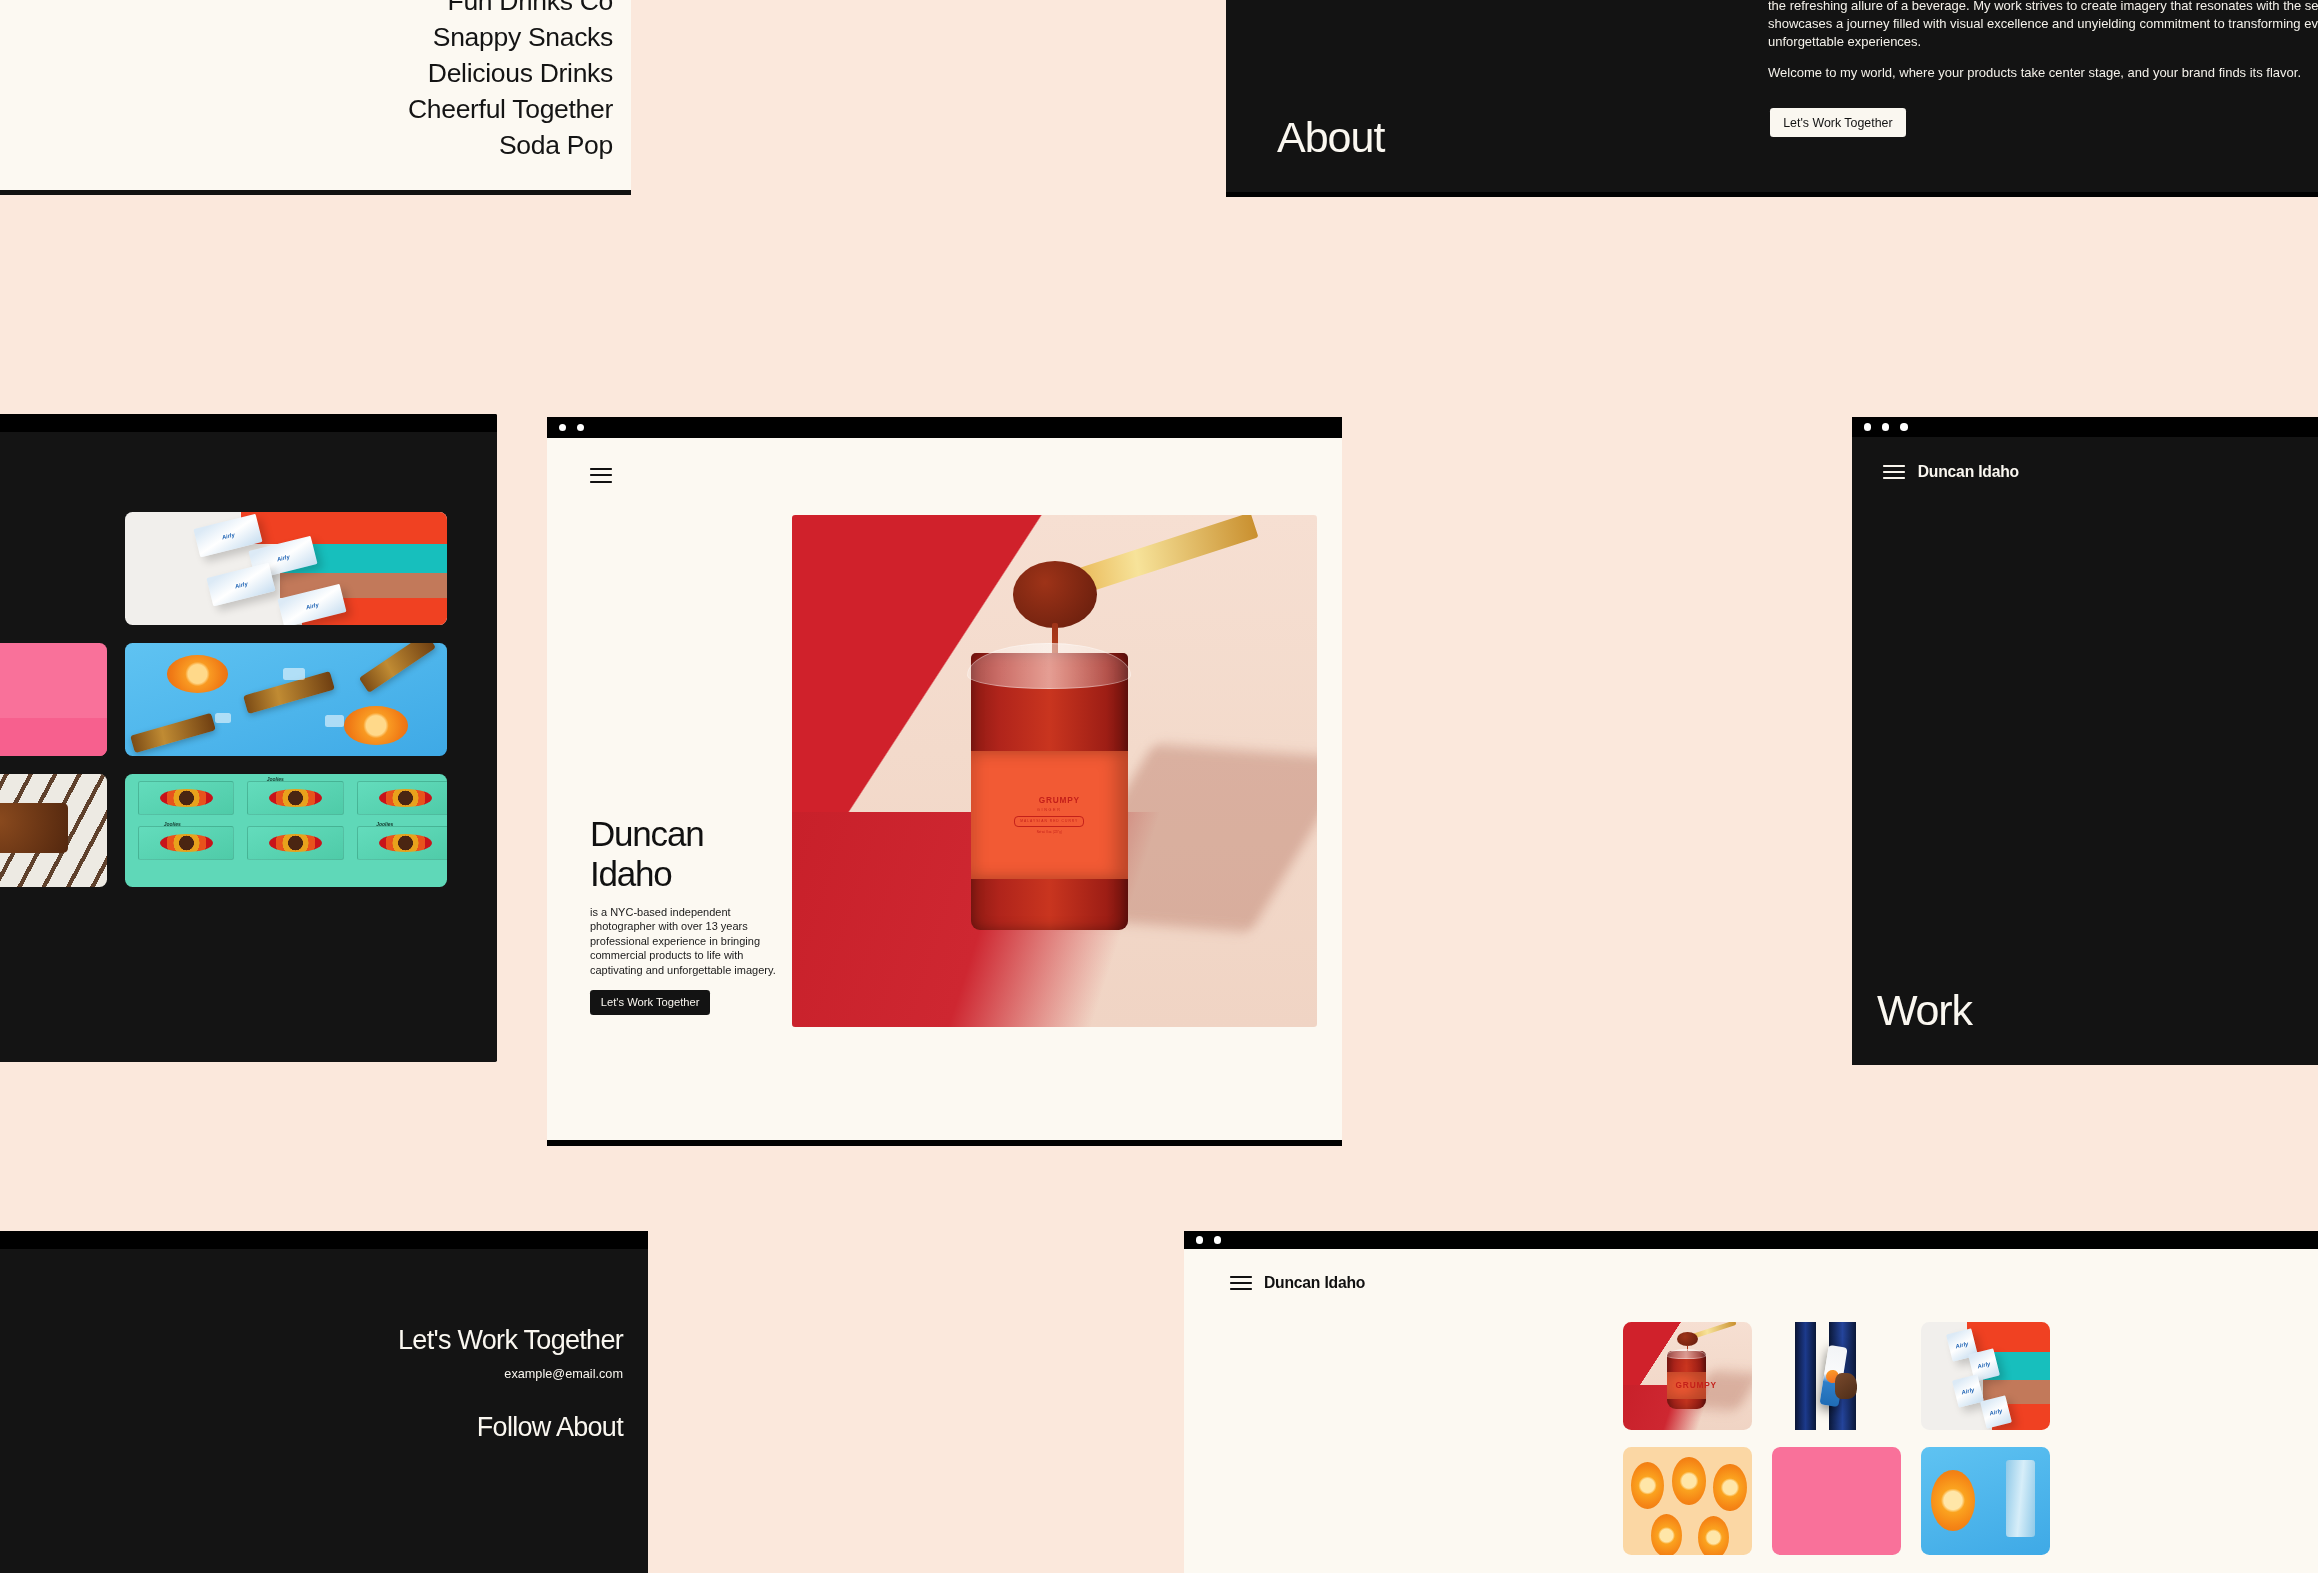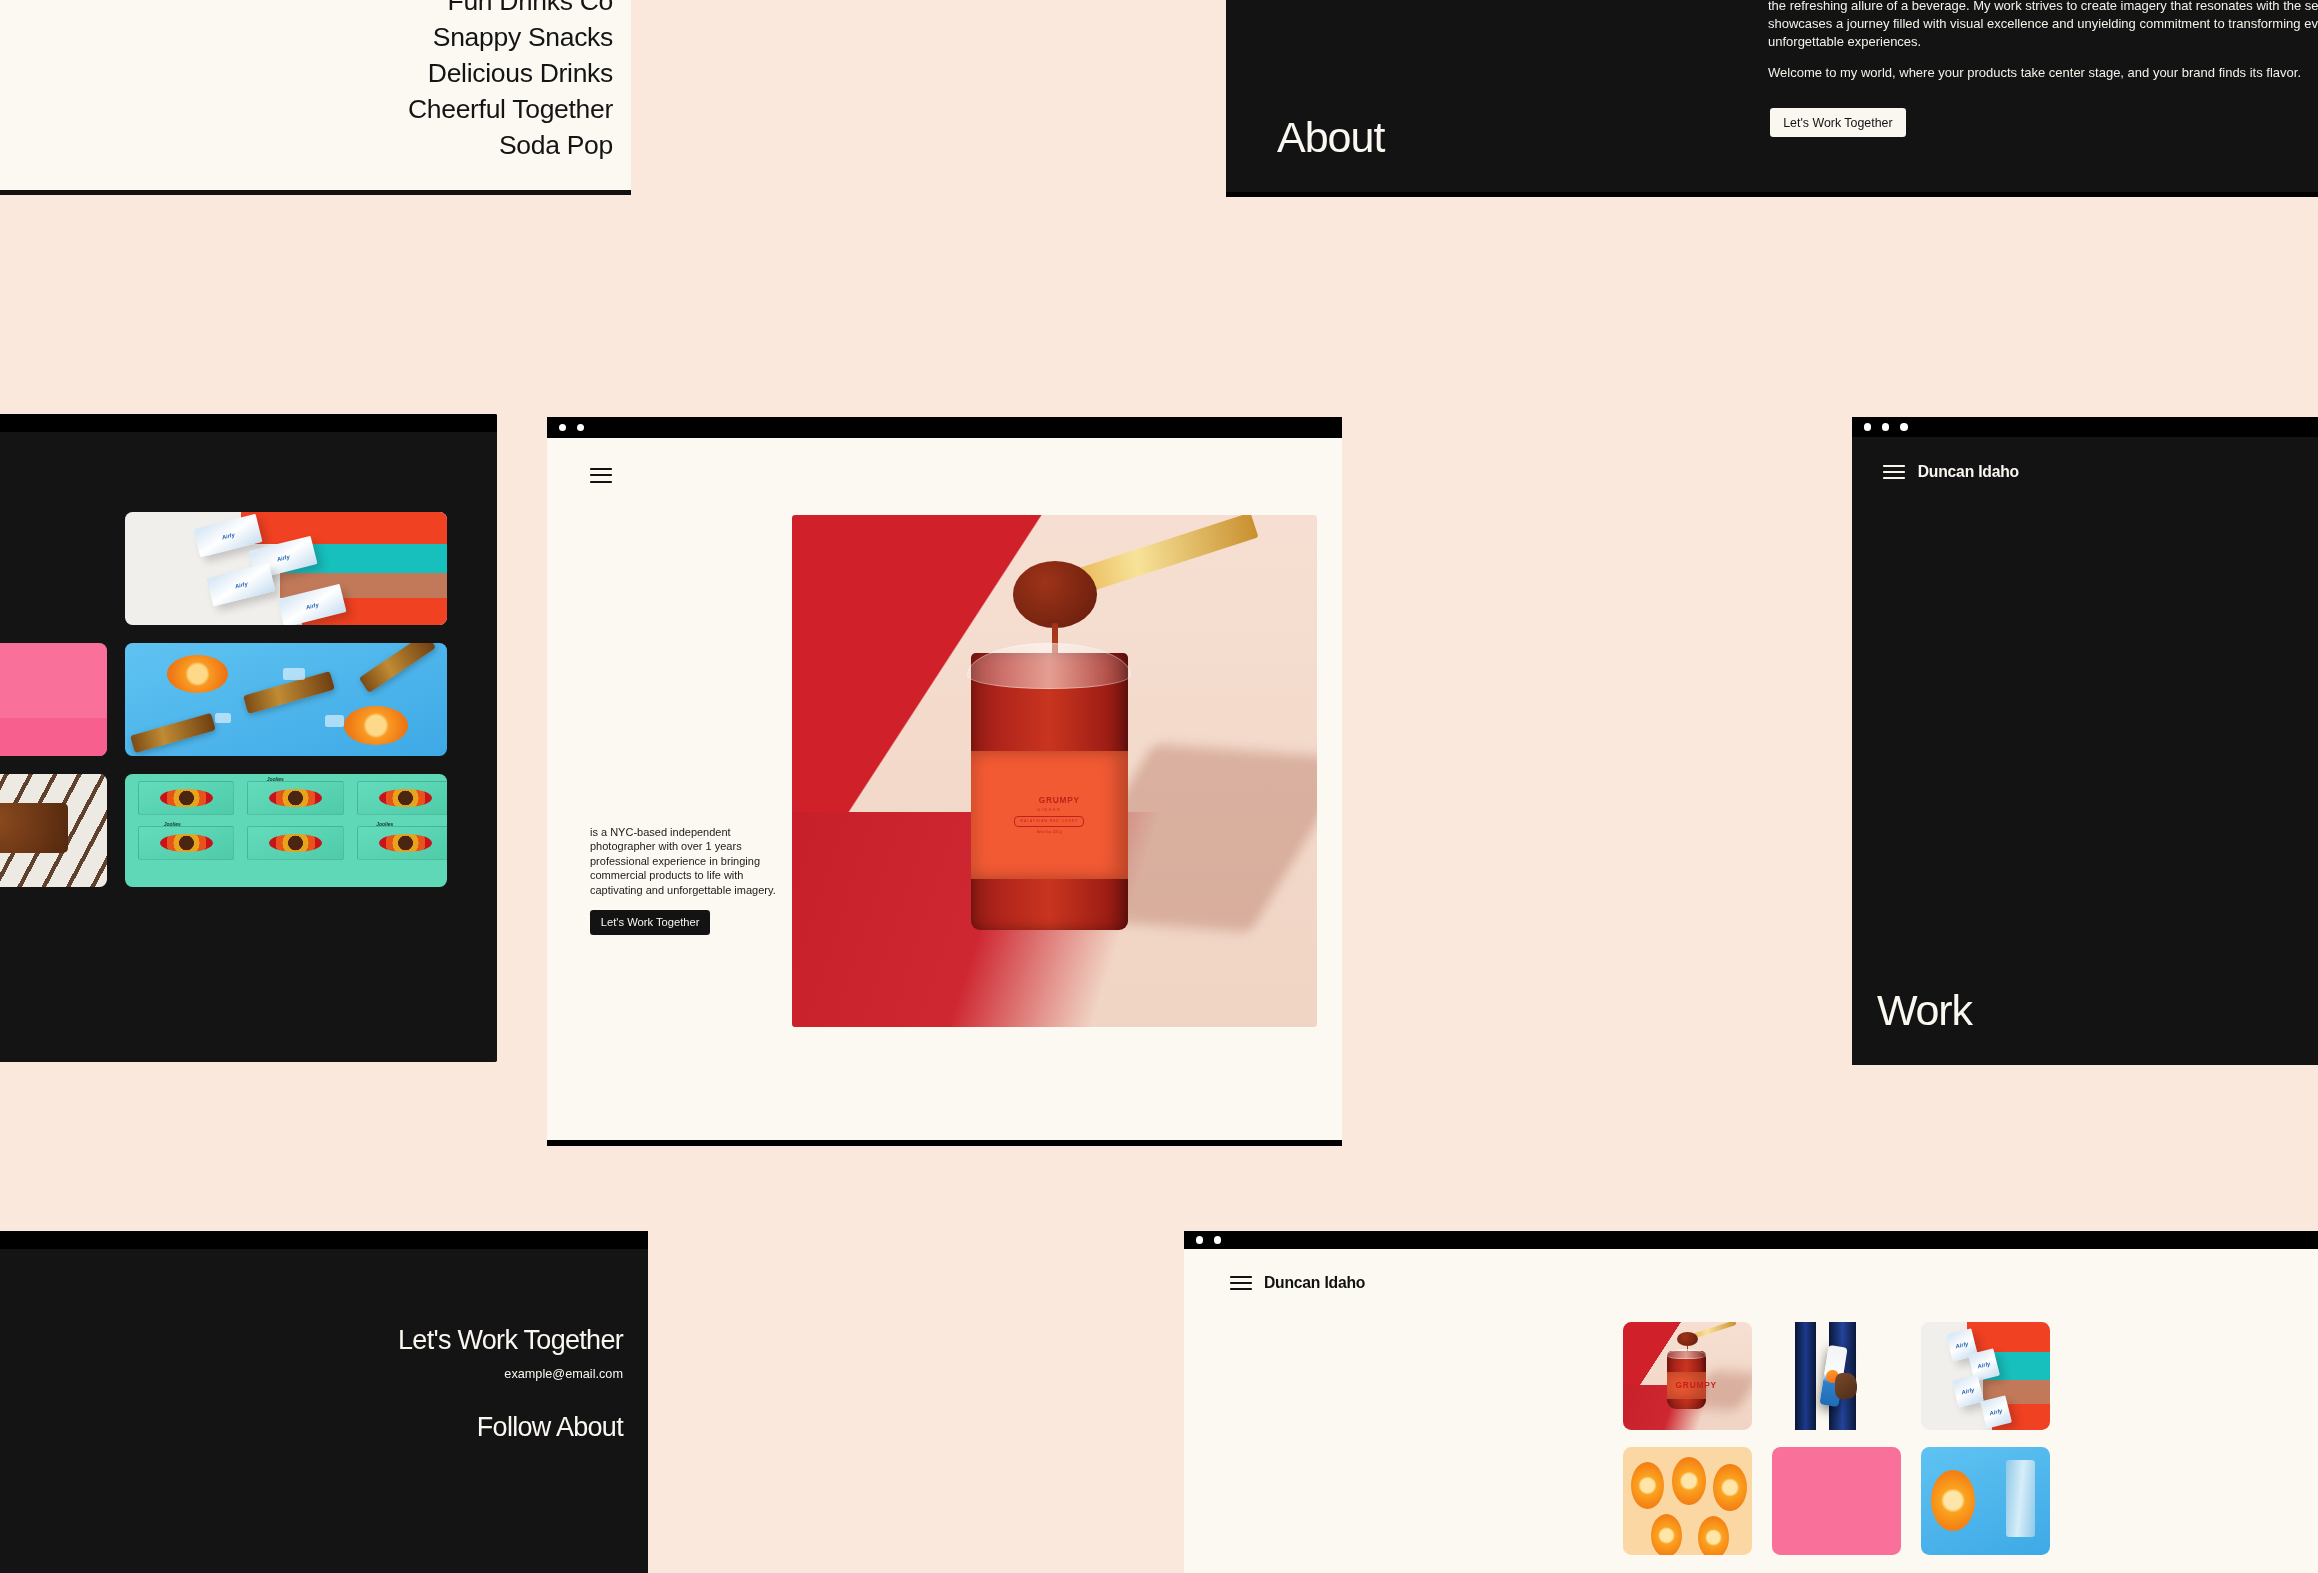--- a/index.html
+++ b/index.html
@@ -407,6 +407,10 @@
   </div>
 
   <div class="herotext">
+    <h1 class="name">
+      <span>Duncan</span><br>
+      <span>Idaho</span>
+    </h1>
     <p class="bio">is a NYC-based independent photographer with over 1 years professional experience in bringing commercial products to life with captivating and unforgettable imagery.</p>
     <button class="cta-dark">Let's Work Together</button>
   </div>

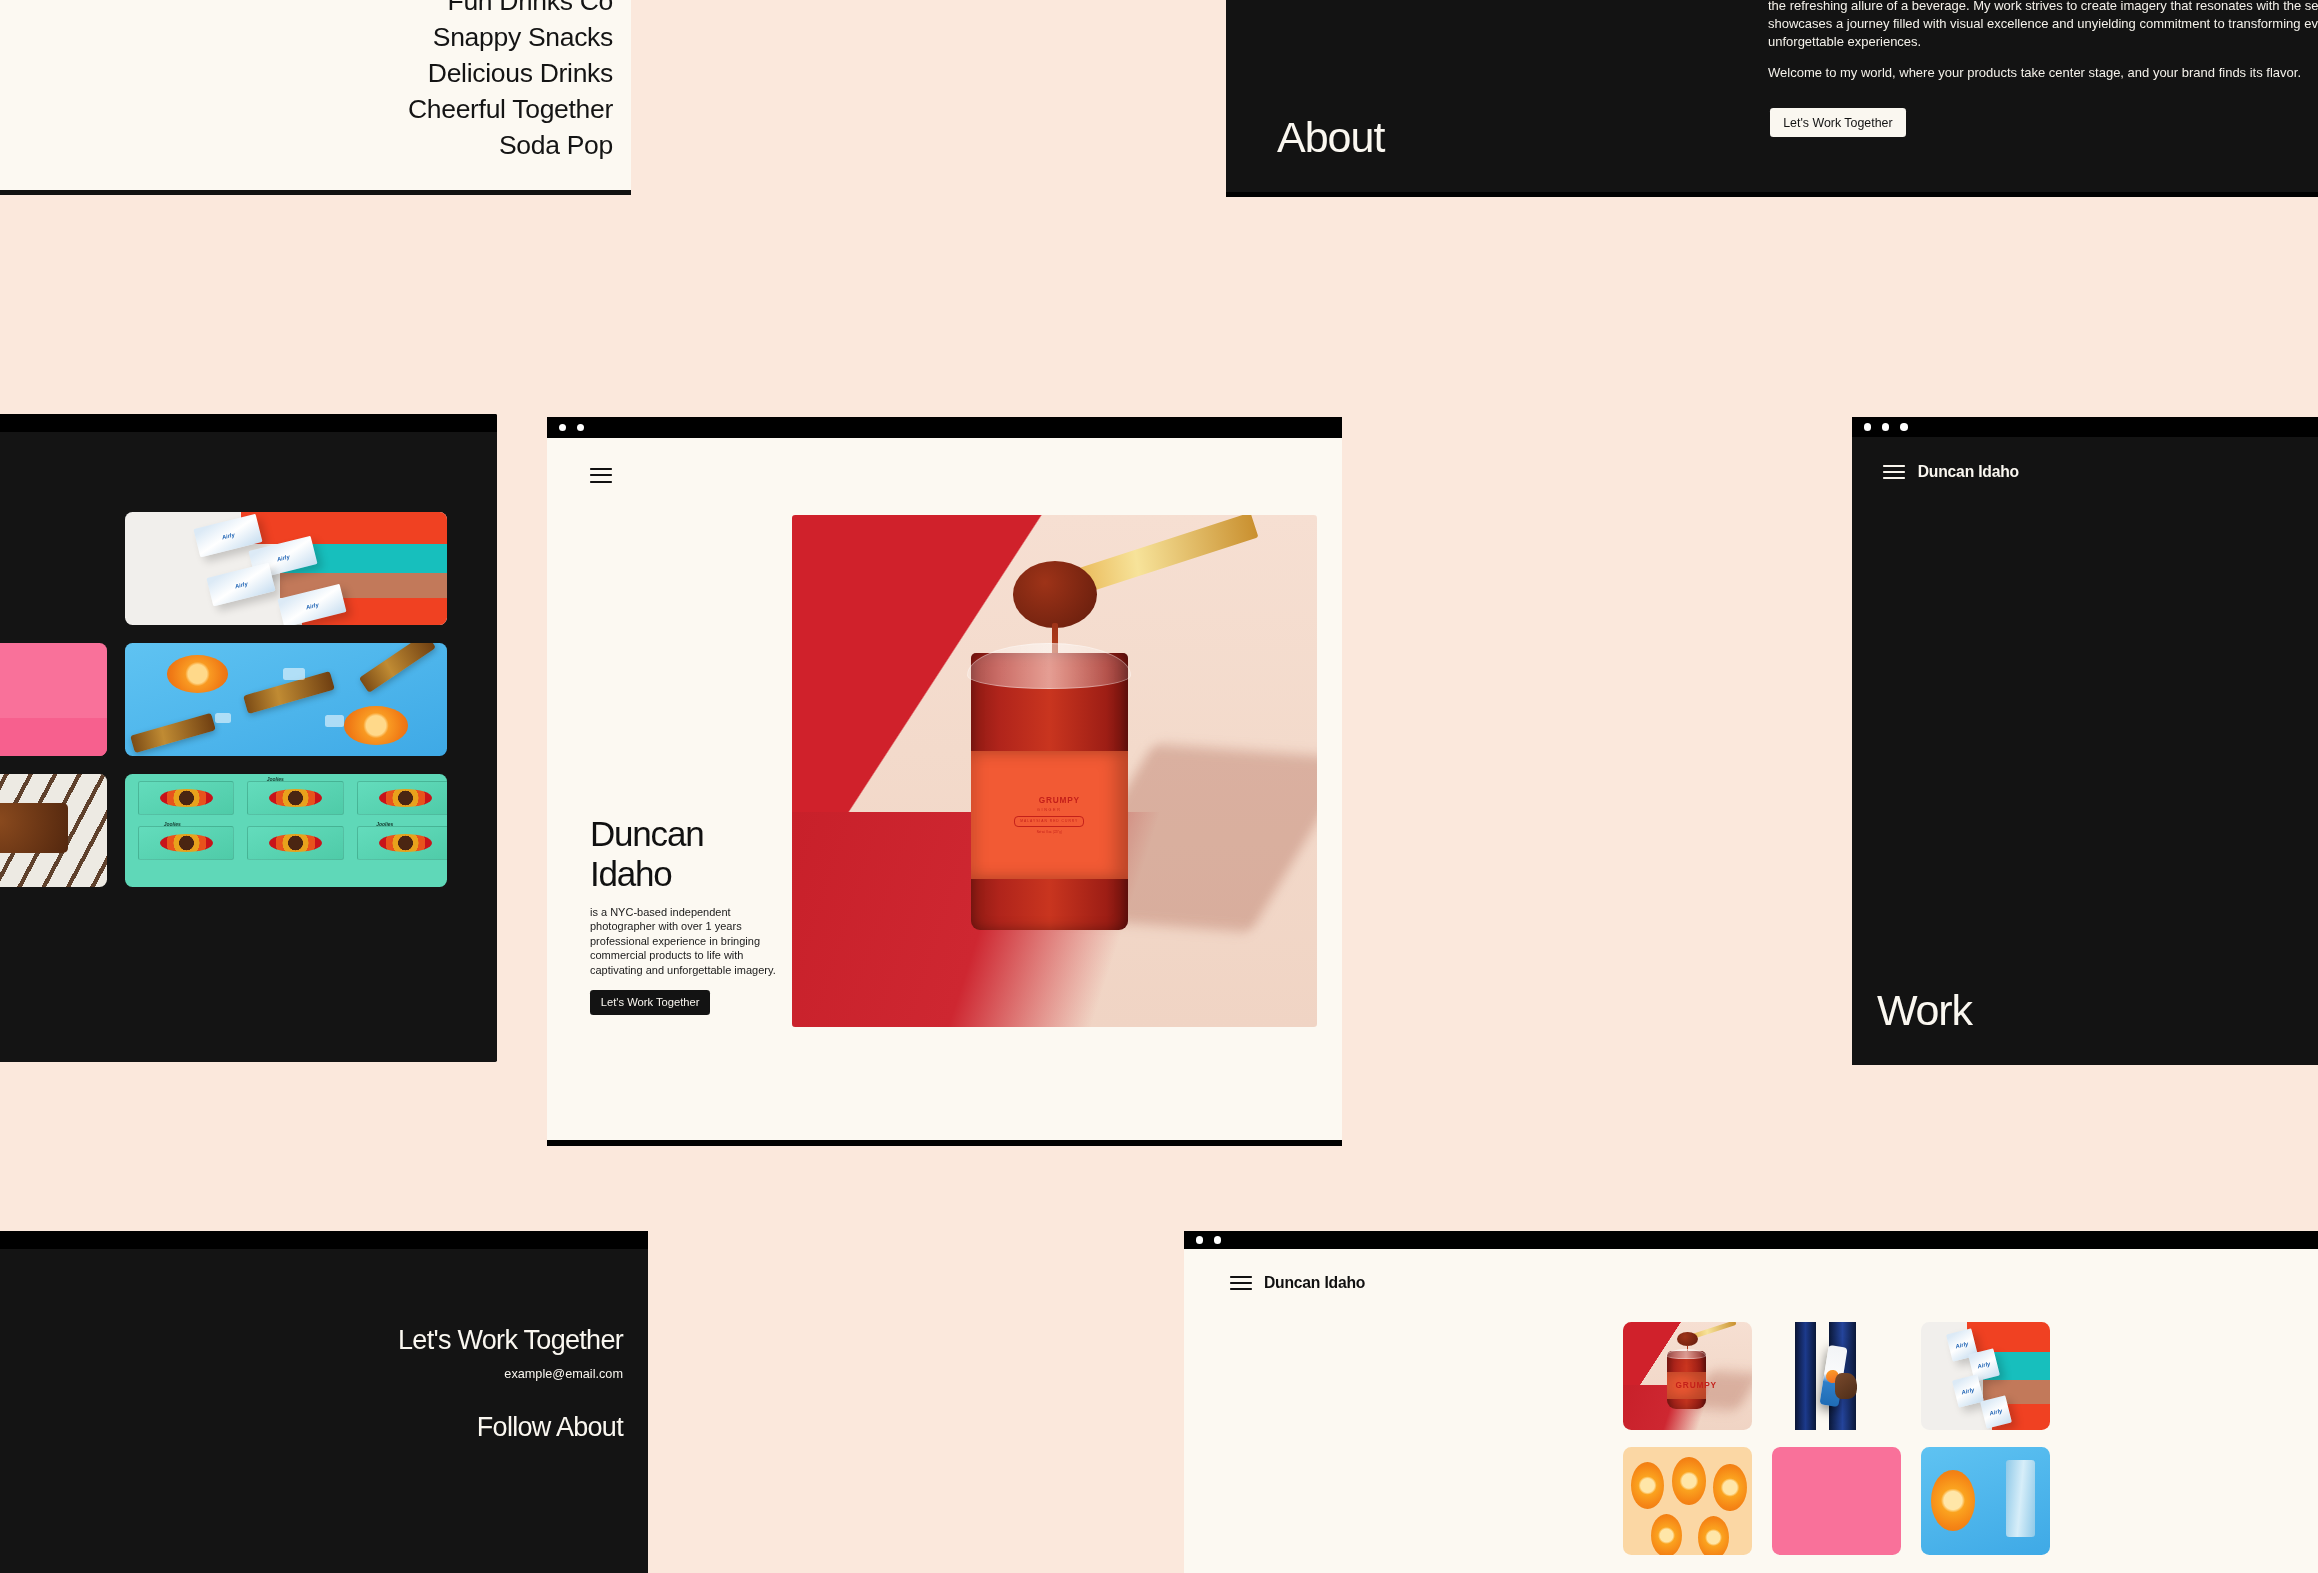--- a/index.html
+++ b/index.html
@@ -411,7 +411,7 @@
       <span>Duncan</span><br>
       <span>Idaho</span>
     </h1>
-    <p class="bio">is a NYC-based independent photographer with over 1 years professional experience in bringing commercial products to life with captivating and unforgettable imagery.</p>
+    <p class="bio">is a NYC-based independent photographer with over 13 years professional experience in bringing commercial products to life with captivating and unforgettable imagery.</p>
     <button class="cta-dark">Let's Work Together</button>
   </div>
 </div>

